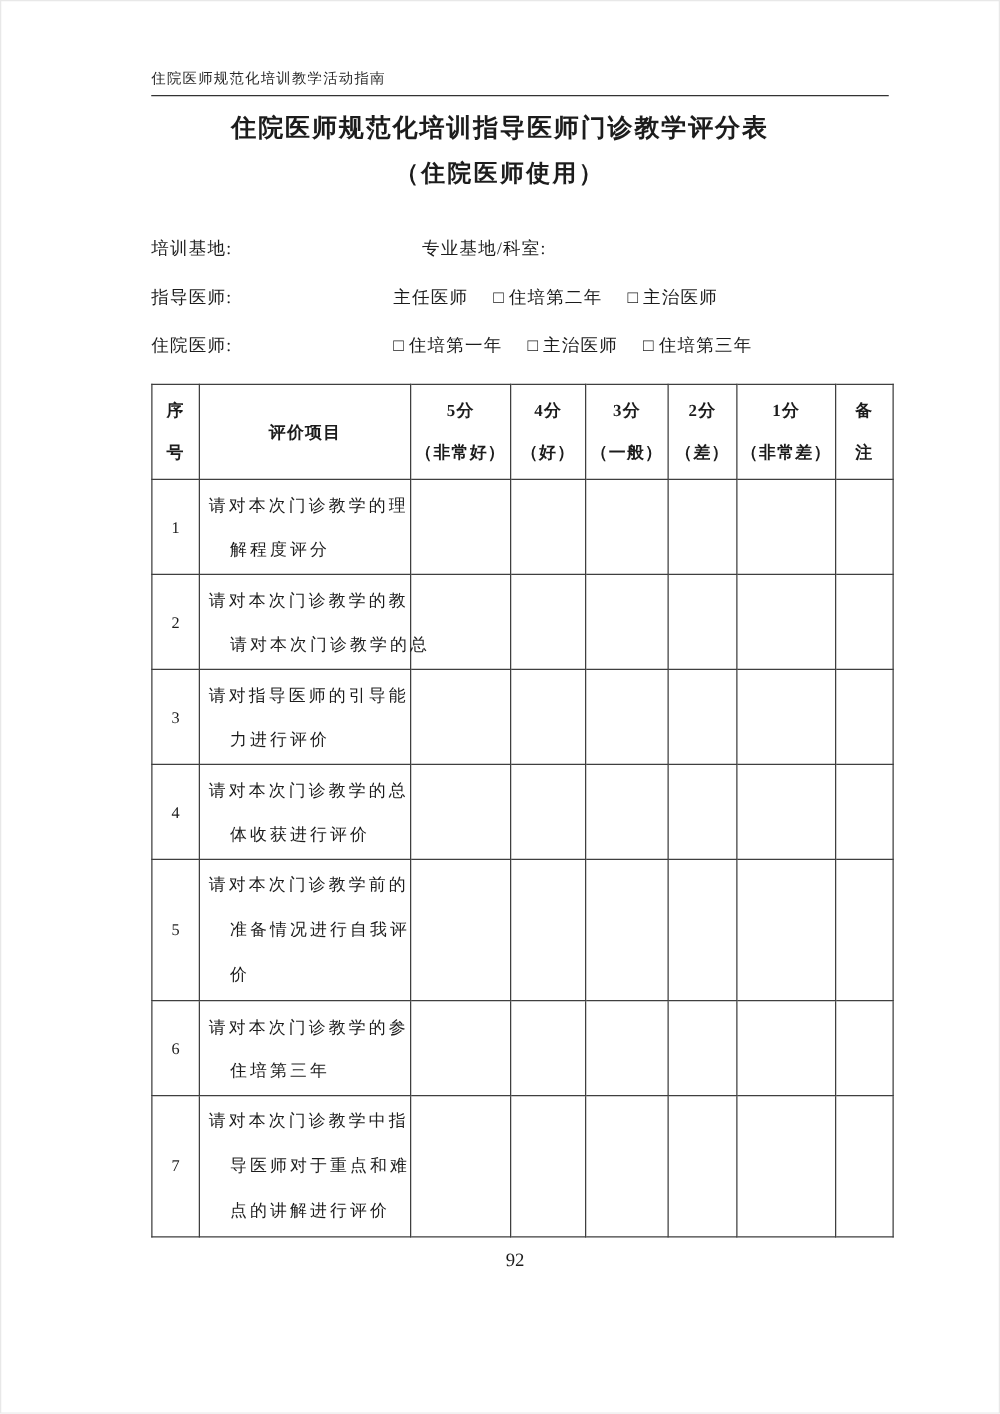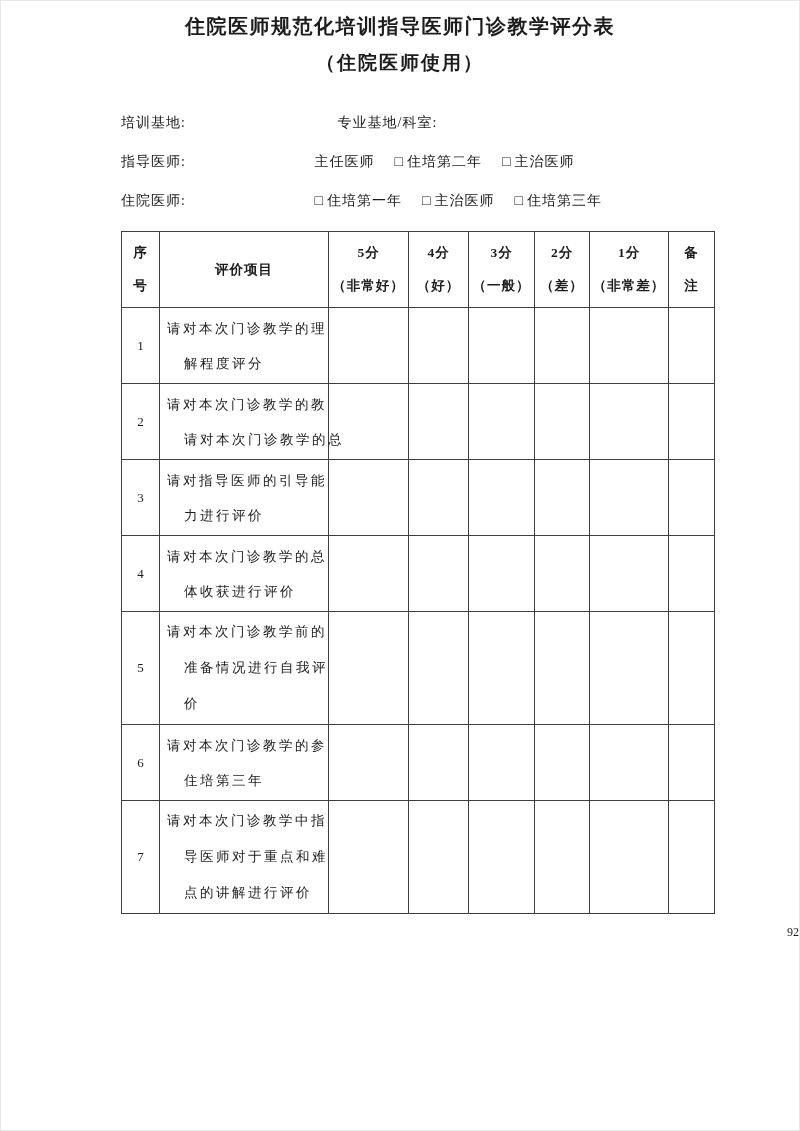--- a/index.html
+++ b/index.html
@@ -48,6 +48,9 @@
 
 <div class="page">
 
+  <div class="running-header">
+    <span>住院医师规范化培训教学活动指南</span>
+  </div>
 
 
   <div class="title">住院医师规范化培训指导医师门诊教学评分表</div>

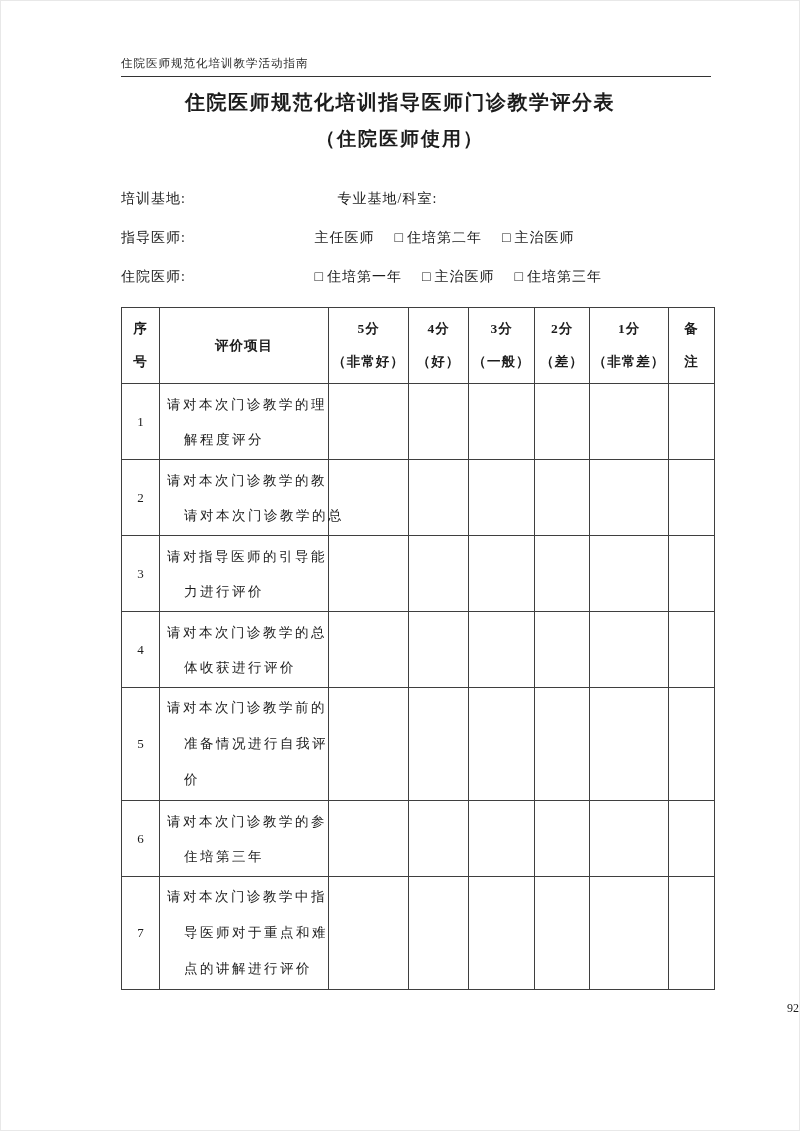--- a/index.html
+++ b/index.html
@@ -41,7 +41,7 @@
   .item-line{line-height:35px;letter-spacing:2.5px;padding-left:7px;white-space:nowrap;}
   .item-line.cont{padding-left:24px;}
   .row-tall .item-line{line-height:36px;}
-  .page-number{text-align:right;margin-top:11px;font-size:12px;padding-left:24px;}
+  .page-number{text-align:center;margin-top:11px;font-size:15px;padding-left:24px;}
 </style>
 </head>
 <body>

